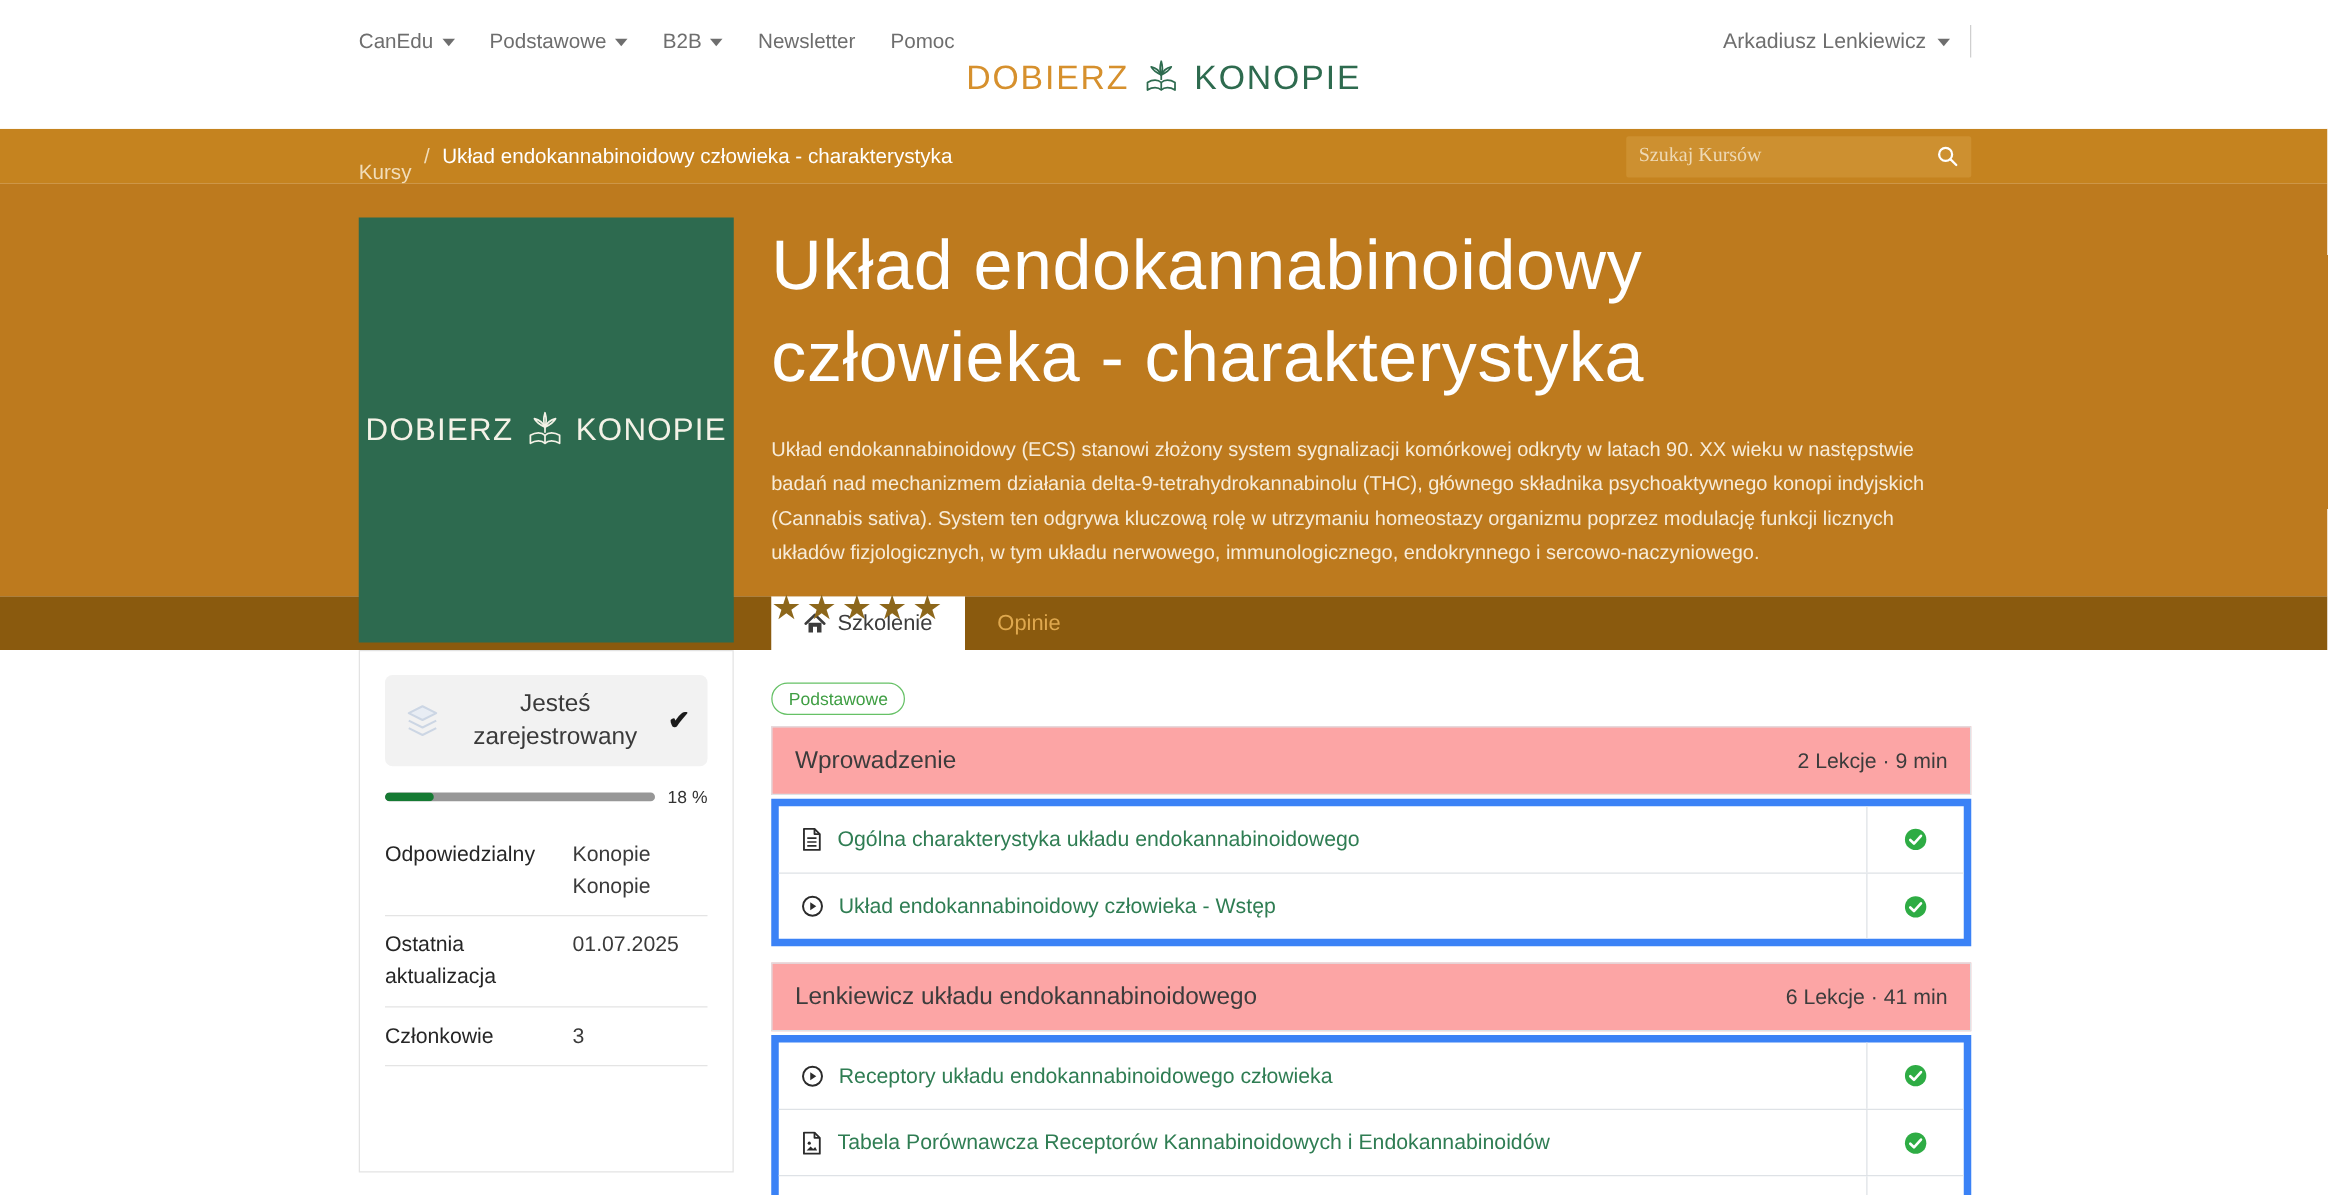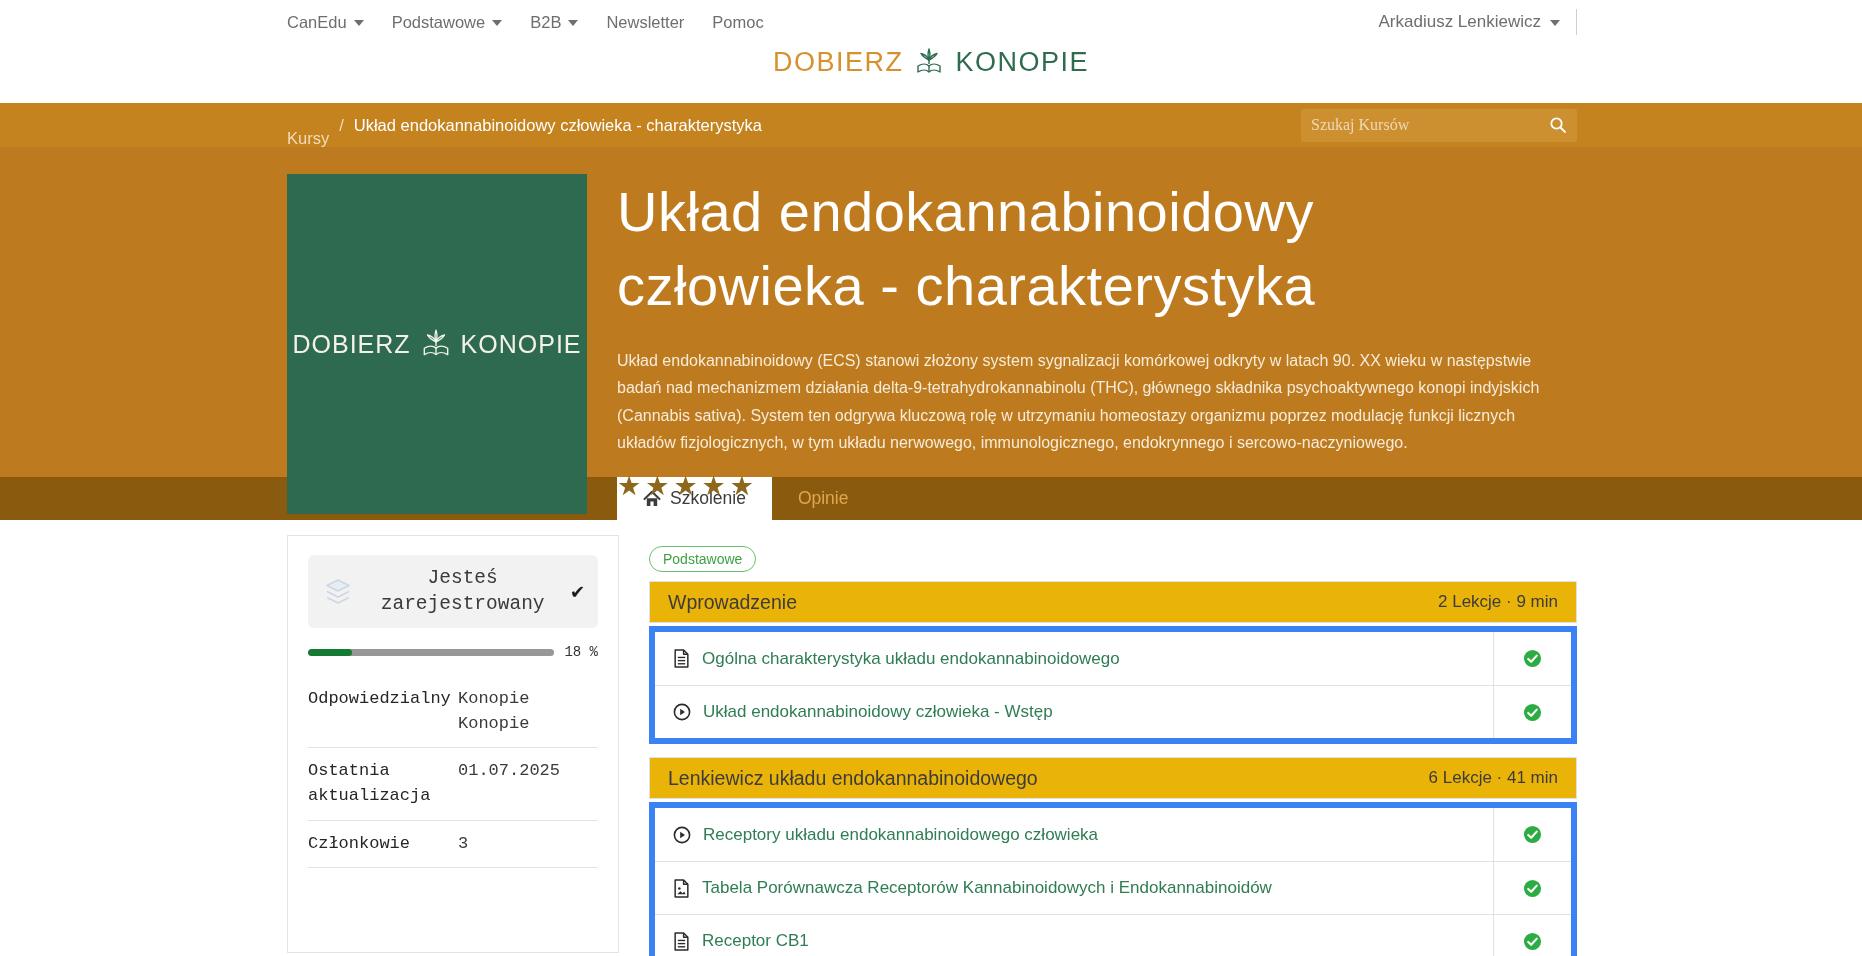--- a/index.html
+++ b/index.html
@@ -9,7 +9,7 @@
   
   .header { position:relative; height:103px; background:#fff; }
   .container { padding-left:287px; padding-right:285px; }
-  .nav-row { position:absolute; top:9px; left:0; right:0; display:flex; align-items:center; }
+  .nav-row { position:absolute; top:20px; left:0; right:0; display:flex; align-items:center; }
   .nav-links { display:flex; gap:28px; align-items:center; }
   .nav-item { color:#6e6e6e; font-size:16.5px; cursor:pointer; display:flex; align-items:center; gap:7px; }
   .caret { width:0; height:0; border-left:5px solid transparent; border-right:5px solid transparent;

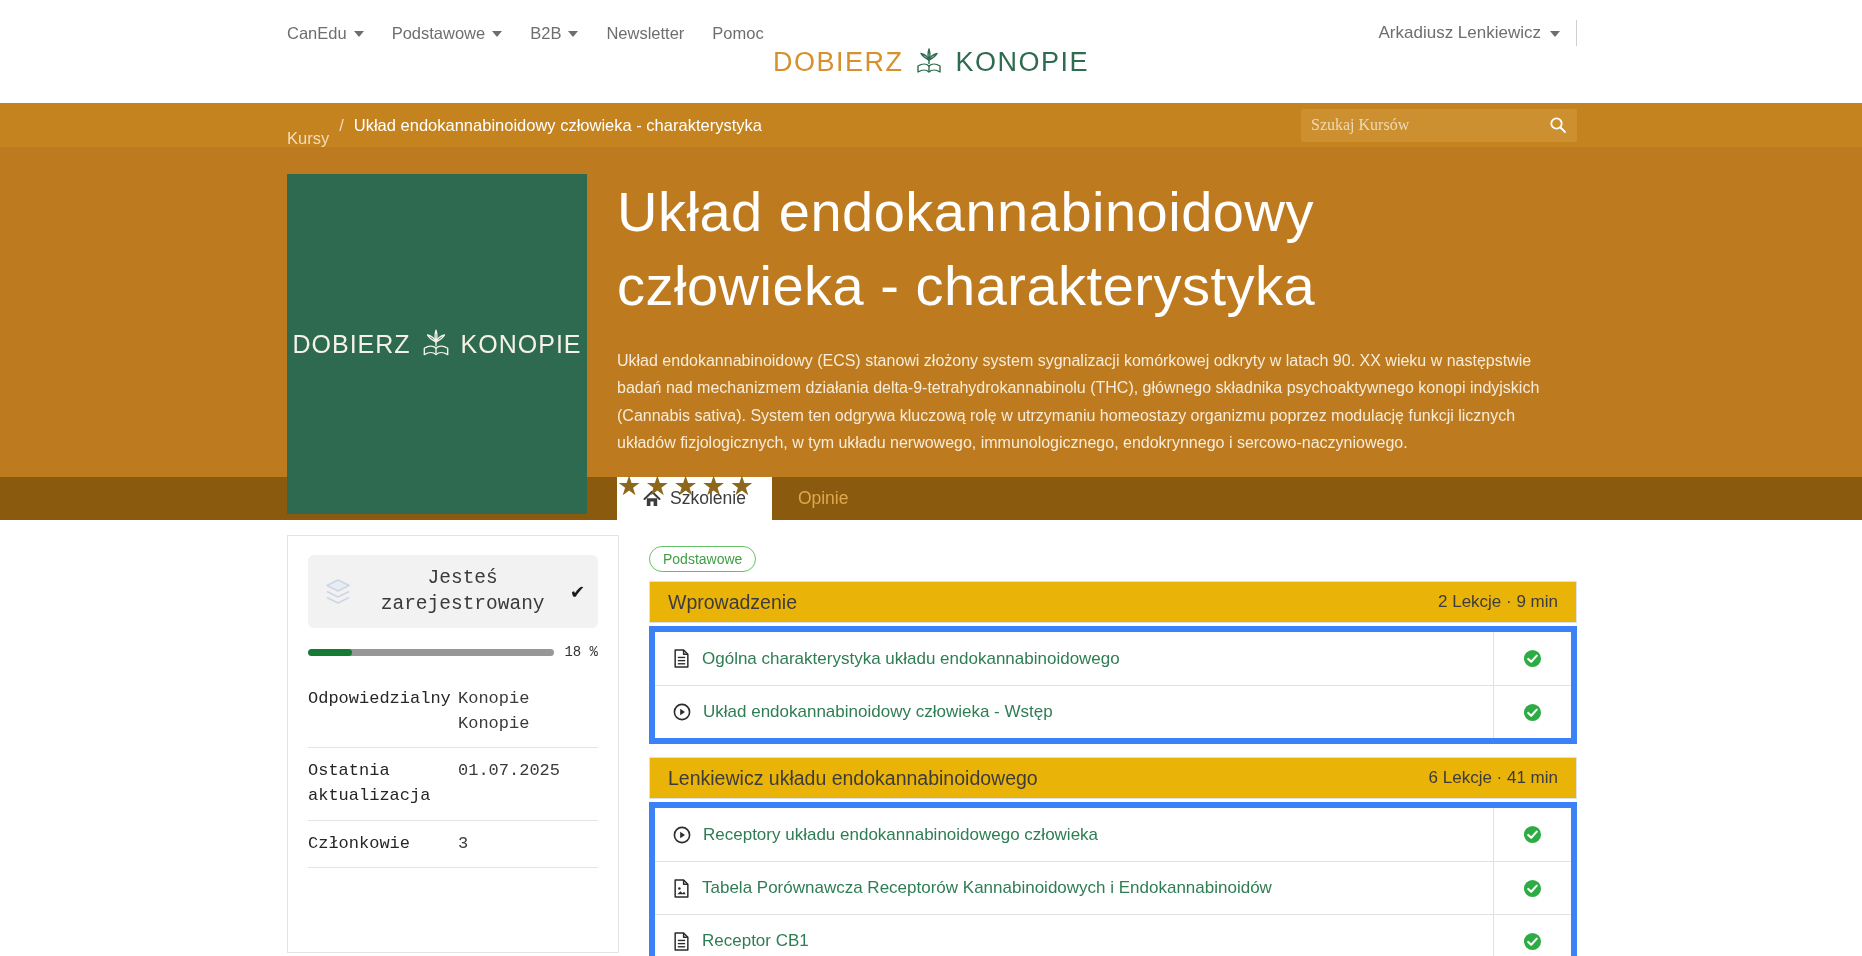--- a/index.html
+++ b/index.html
@@ -55,8 +55,8 @@
   .content { display:flex; gap:30px; padding-left:287px; padding-right:285px; background:#fff; }
 
   
-  .side-card { width:332px; flex:none; margin-top:15px; border:1px solid #e3e3e3; background:#fff;
-    padding:19px 20px 16px; height:418px;font-family:Liberation Mono, monospace; }
+  .side-card { width:300px; flex:none; border:1px solid #e3e3e3; background:#fff;
+    padding:19px 20px 16px; height:418px; }
   .reg-box { background:#f2f2f2; border-radius:6px; height:73px; display:flex; align-items:center;
     padding:0 14px; gap:8px; }
   .reg-text { flex:1; text-align:center; font-size:19.5px; color:#3a3a3a; line-height:1.3; }

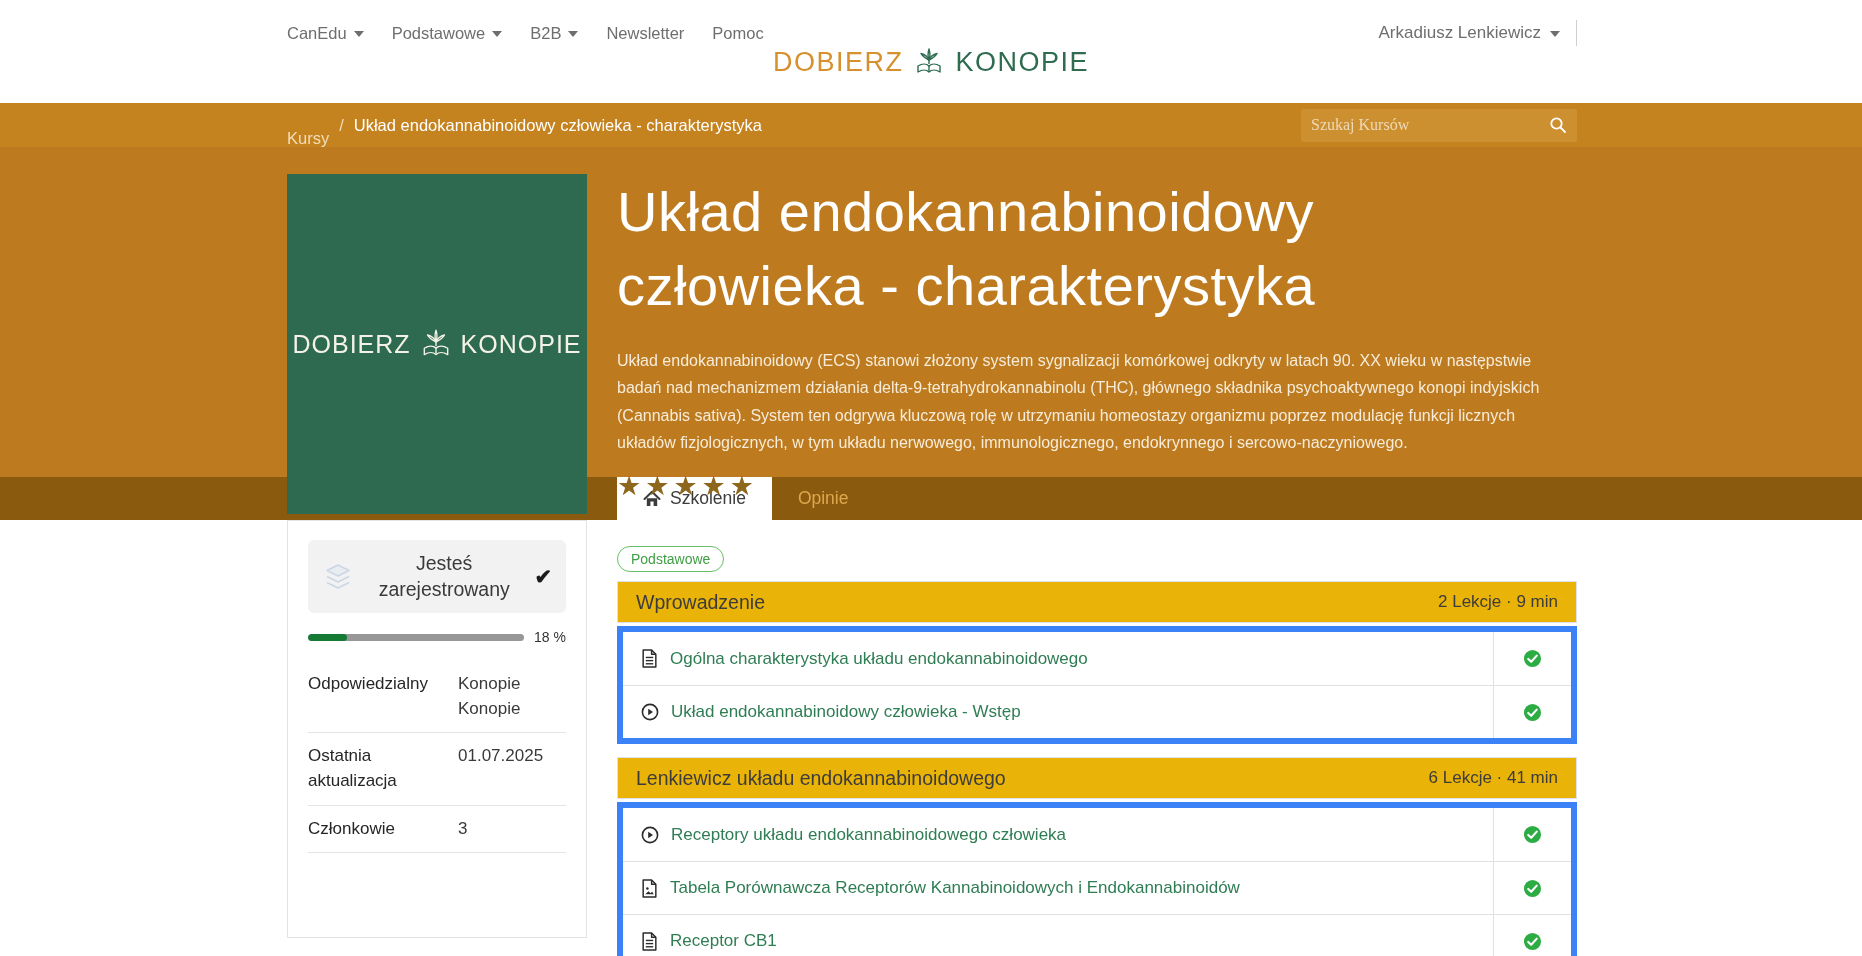--- a/index.html
+++ b/index.html
@@ -76,8 +76,8 @@
   .main-col { flex:1; margin-top:26px; }
   .level-pill { display:inline-block; border:1px solid #66c166; color:#3f9e43; font-size:14px;
     padding:4px 13px; border-radius:14px; margin-bottom:9px; }
-  .section-header { border:1px solid #dee2e6; background:#eab308; display:flex; justify-content:space-between;
-    align-items:center; padding:0 18px; height:42px; margin-bottom:3px; }
+  .section-header { border:1px solid #dee2e6; background:#fca5a5; display:flex; justify-content:space-between;
+    align-items:center; padding:0 18px; height:55px; margin-bottom:3px; }
   .section-title { font-size:19.5px; color:#3c3c3c; }
   .section-meta { font-size:17px; color:#3c3c3c; }
   .lessons-card { border:6px solid #3b82f6; background:#fff; margin-bottom:13px; }

